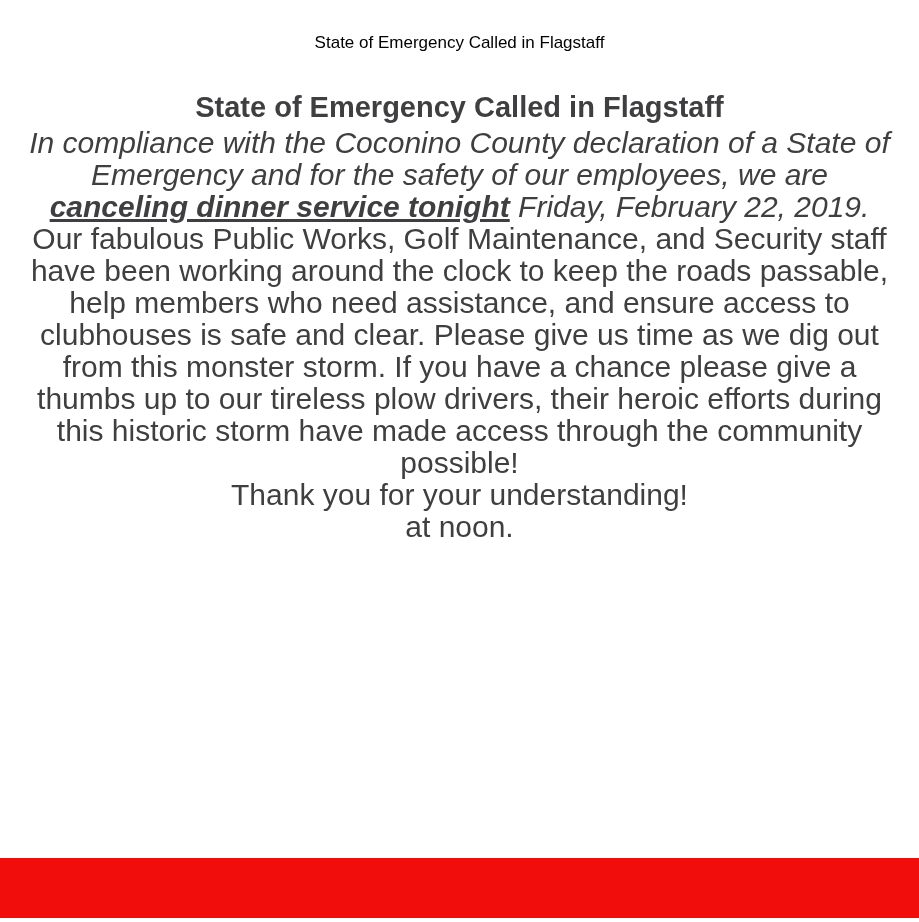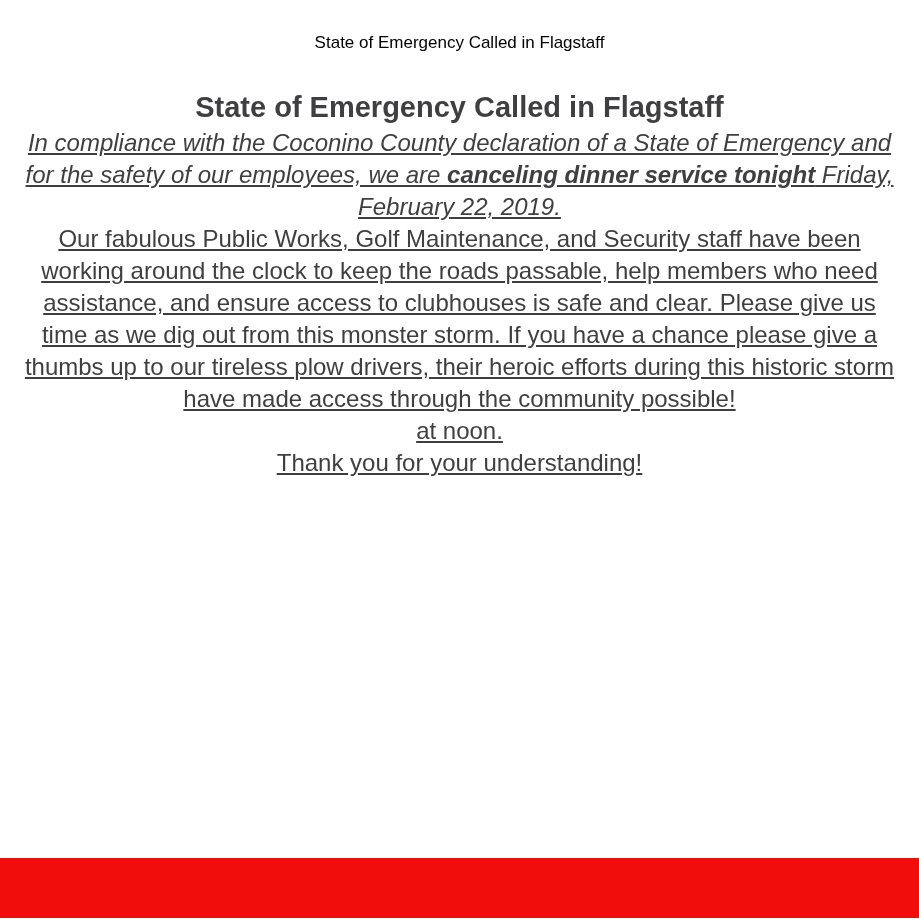--- a/index.html
+++ b/index.html
@@ -31,9 +31,8 @@
   }
   p.para {
     margin: 0;
-    font-size: 24px;
+    font-size: 30px;
     line-height: 32px;
-    text-decoration: underline;
   }
   .compliance { margin-top: 6px; font-style: italic; }
   .record     { margin-top: 34px; }

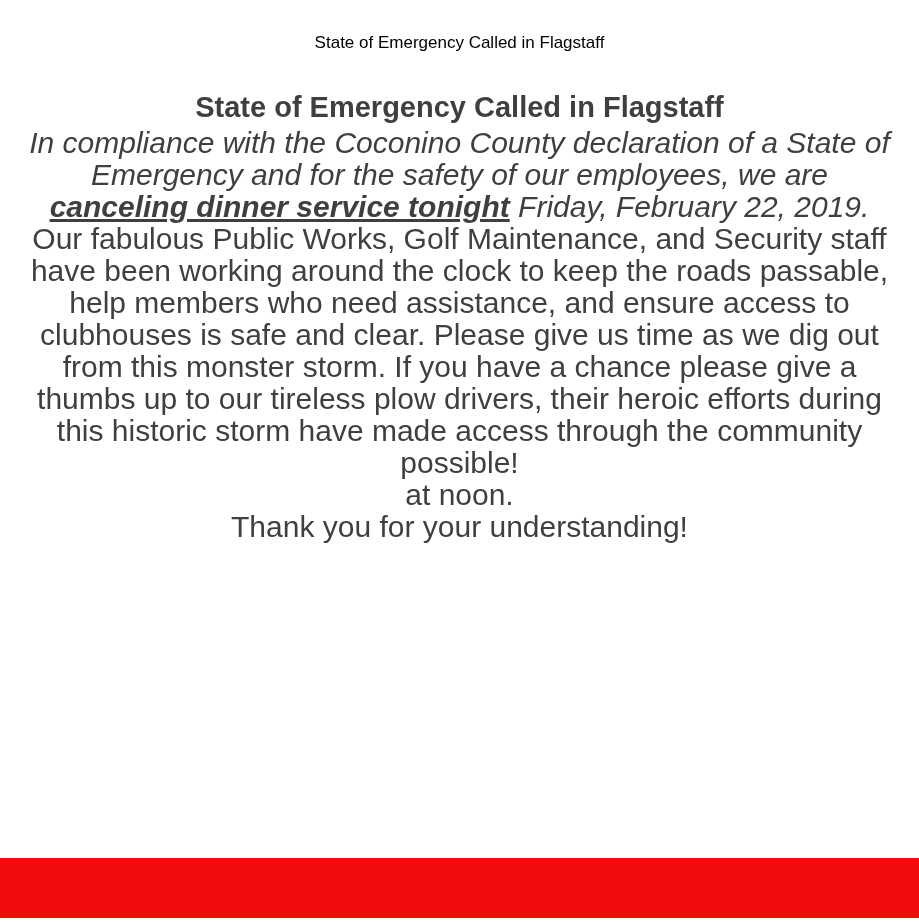--- a/index.html
+++ b/index.html
@@ -69,8 +69,8 @@
   <p class="para staff">Our fabulous Public Works, Golf Maintenance, and Security staff have been working around the clock to keep the roads passable, help members who need assistance, and ensure access to clubhouses is safe and clear. Please give us time as we dig out from this monster storm. If you have a chance please give a thumbs up to our tireless plow drivers, their heroic efforts during this historic storm have made access through the community possible!</p>
 
   <p class="para closing">
+    <span class="block">Thank you for your understanding!</span>
     <span class="block">at noon.</span>
-    <span class="block">Thank you for your understanding!</span>
   </p>
 
 </div>

